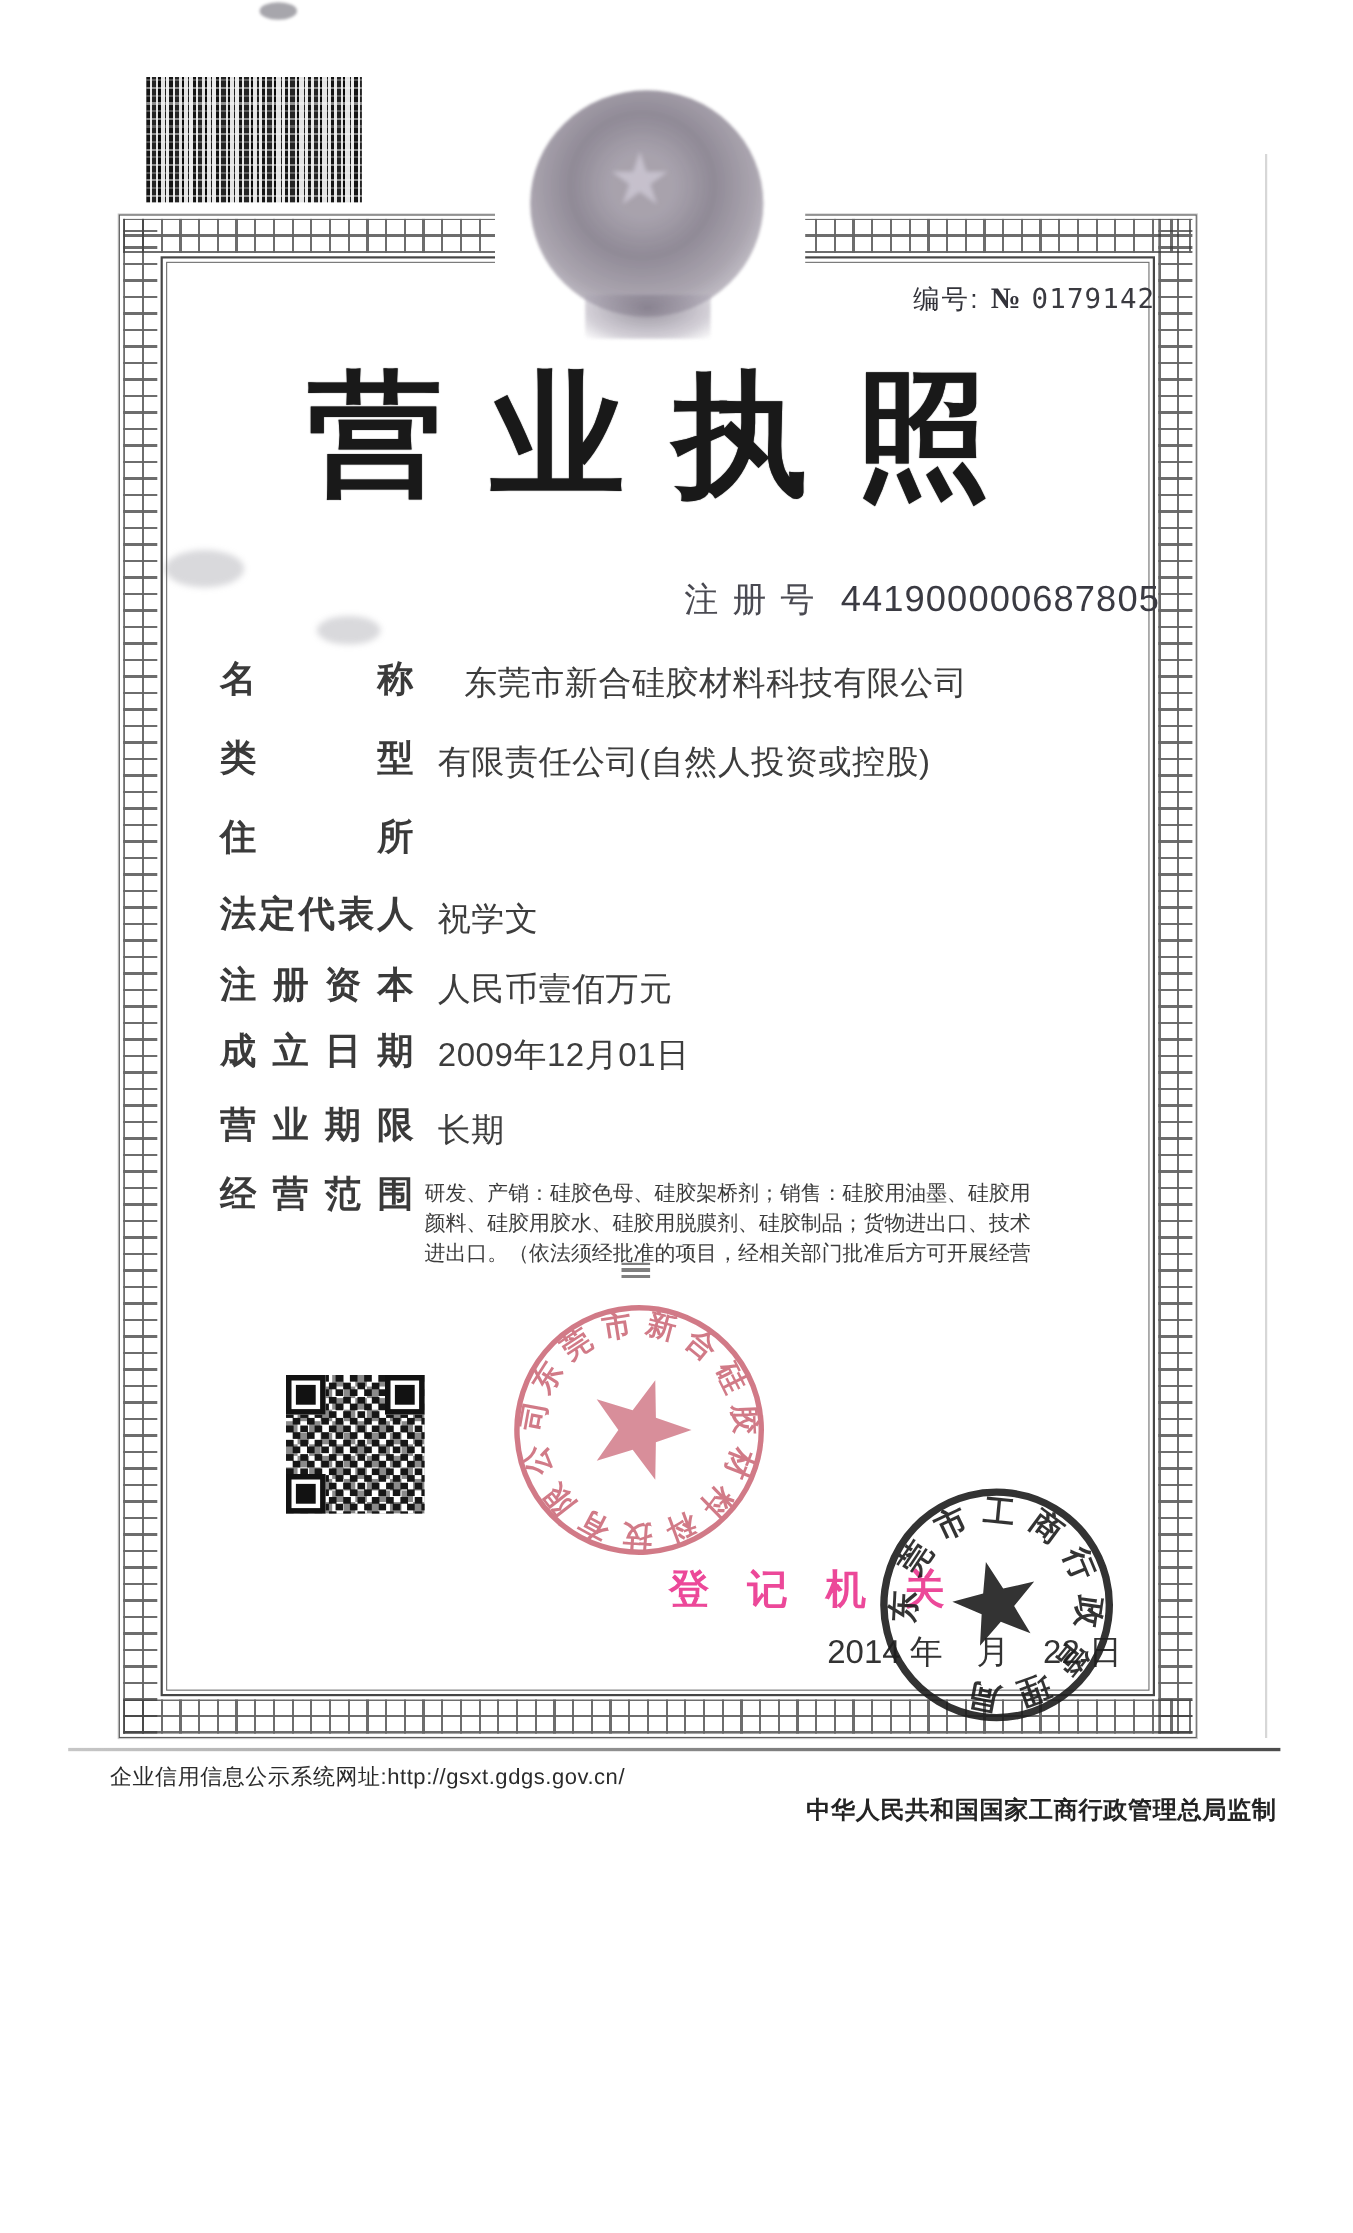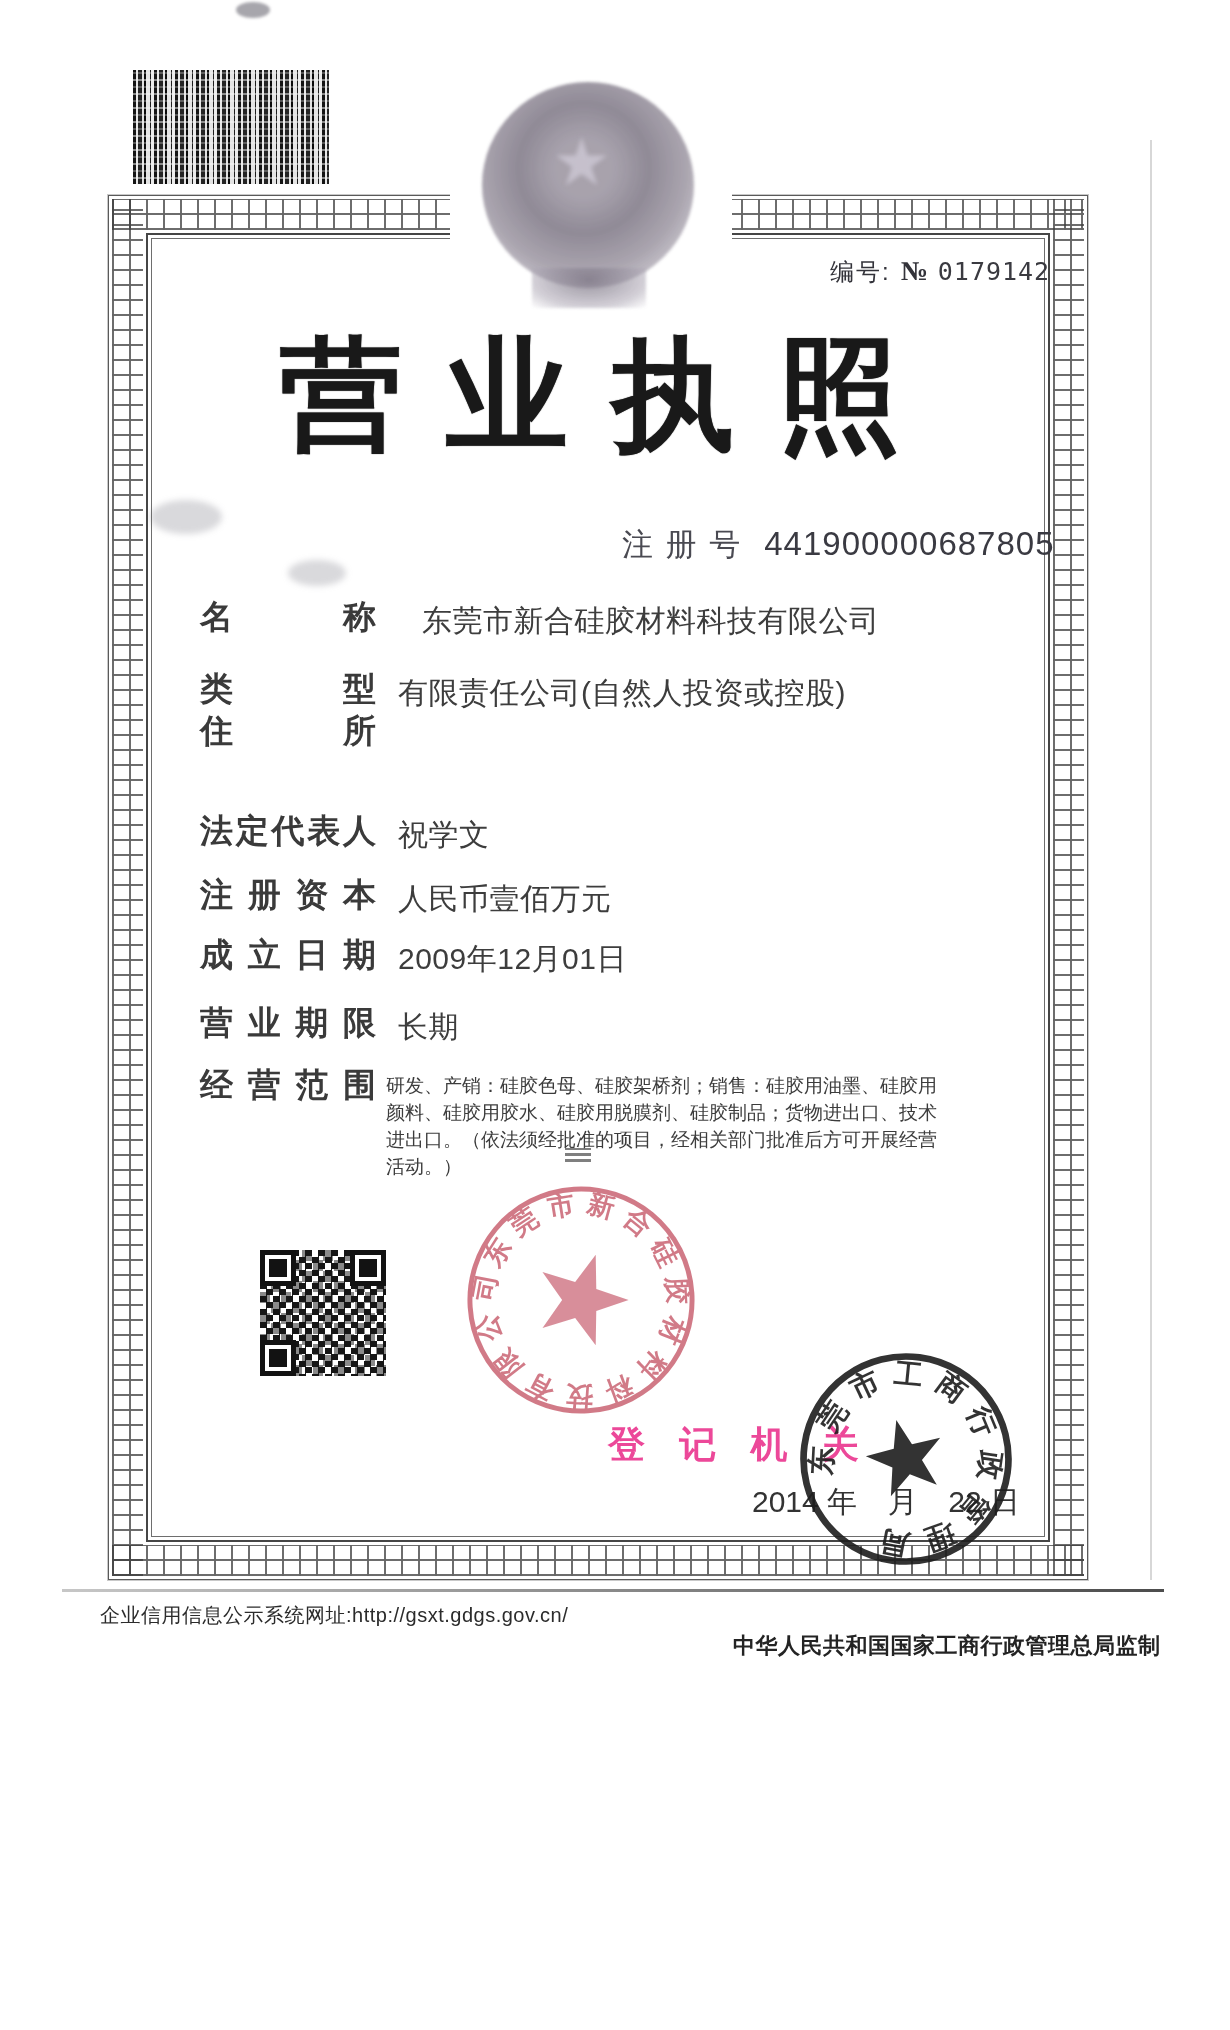--- a/index.html
+++ b/index.html
@@ -89,7 +89,7 @@
     text-align:justify; text-align-last:justify; line-height:1.15; }
   .row .val { margin-left:22px; font-size:30px; font-weight:400; color:#3d3d3d;
     padding-top:3px; letter-spacing:.5px; white-space:nowrap; }
-  .r1{top:598px;gap:24px;} .r2{top:670px;} .r3{top:712px;flex-direction:column;} .r4{top:812px;}
+  .r1{top:598px;gap:24px;} .r2{top:670px;} .r3{top:742px;flex-direction:column;} .r4{top:812px;}
   .r5{top:876px;} .r6{top:936px;} .r7{top:1004px;} .r8{top:1066px;}
   .scope-val { margin-left:10px; padding-top:6px; width:530px; }
   .scope-line { font-size:19px; line-height:27px; color:#3c3c3c; white-space:nowrap; }

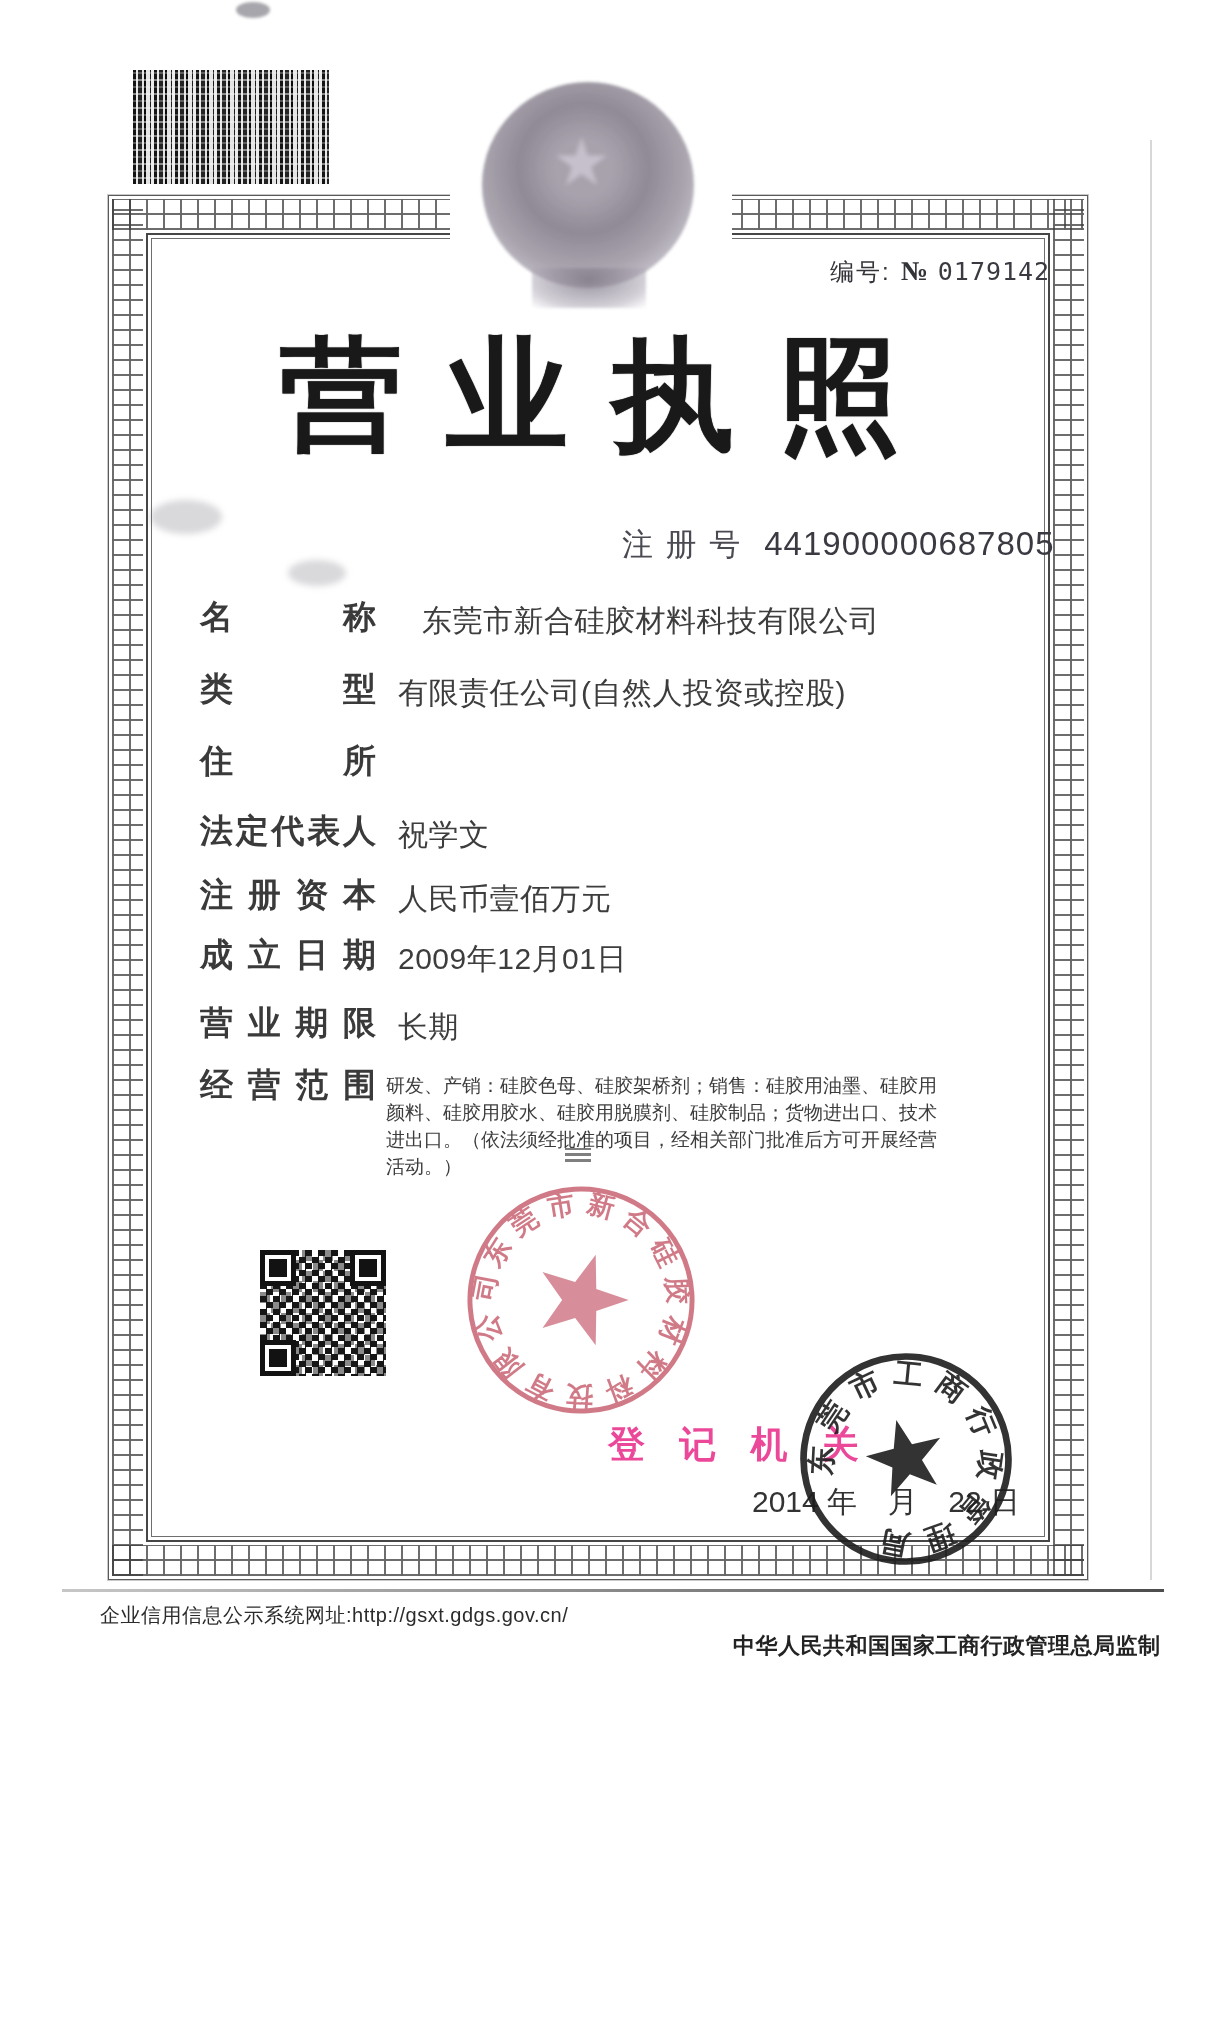--- a/index.html
+++ b/index.html
@@ -194,7 +194,6 @@
       <div class="scope-line">研发、产销：硅胶色母、硅胶架桥剂；销售：硅胶用油墨、硅胶用</div>
       <div class="scope-line">颜料、硅胶用胶水、硅胶用脱膜剂、硅胶制品；货物进出口、技术</div>
       <div class="scope-line">进出口。（依法须经批准的项目，经相关部门批准后方可开展经营</div>
-      <div class="scope-line">活动。）</div>
     </div>
   </div>
   <div class="ink-smudge"></div>

